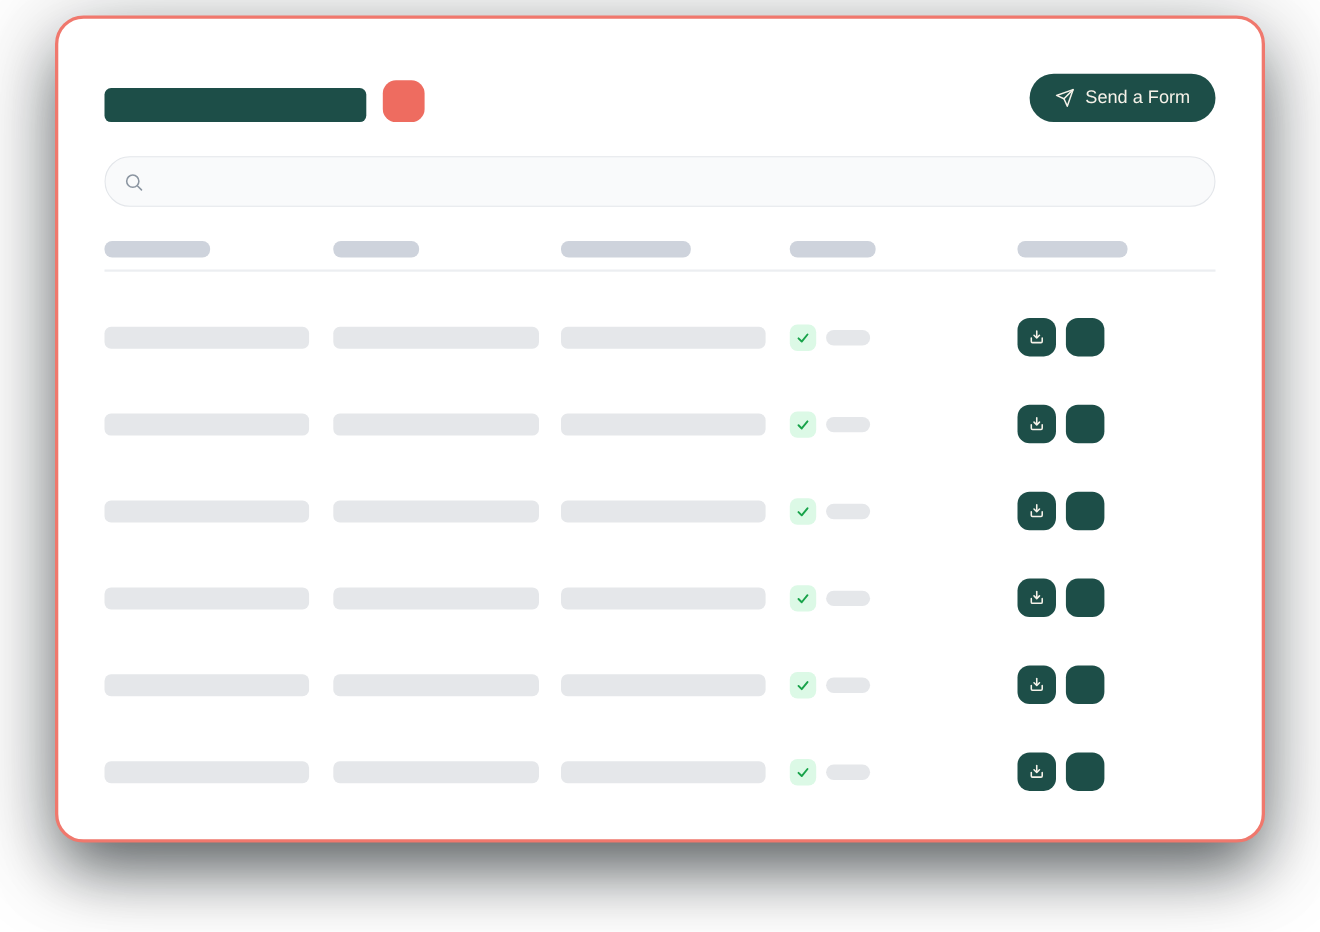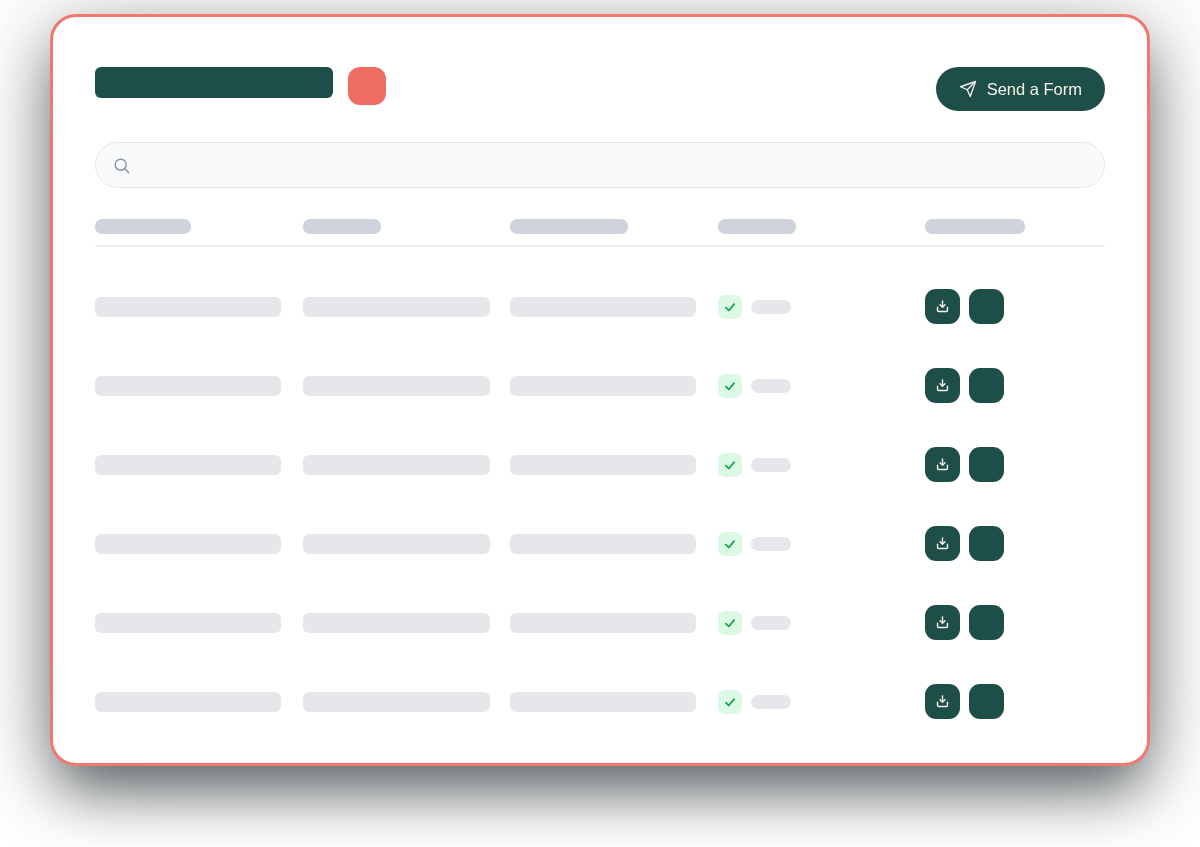--- a/index.html
+++ b/index.html
@@ -20,7 +20,7 @@
   }
 
   
-  .top-bar{display:flex;align-items:flex-start;height:44px;}
+  .top-bar{display:flex;align-items:flex-end;height:44px;}
   .title-skeleton{width:238px;height:31px;border-radius:6px;background:var(--teal);}
   .accent-square{width:38px;height:38px;border-radius:12px;background:var(--coral);margin-left:15px;}
   .spacer{flex:1;}

